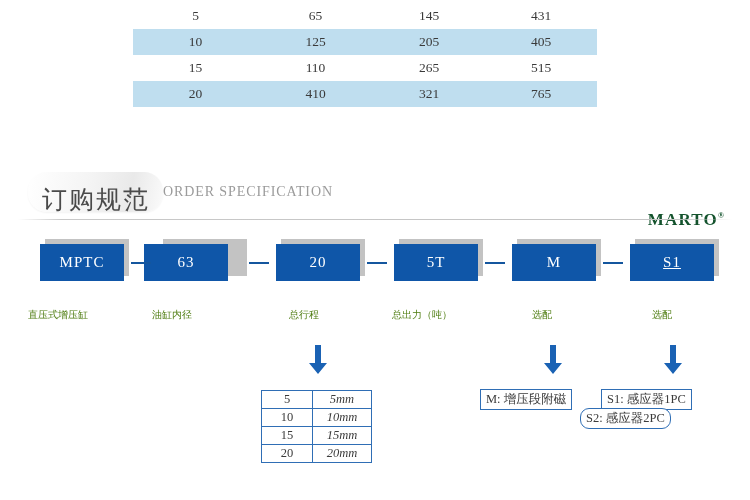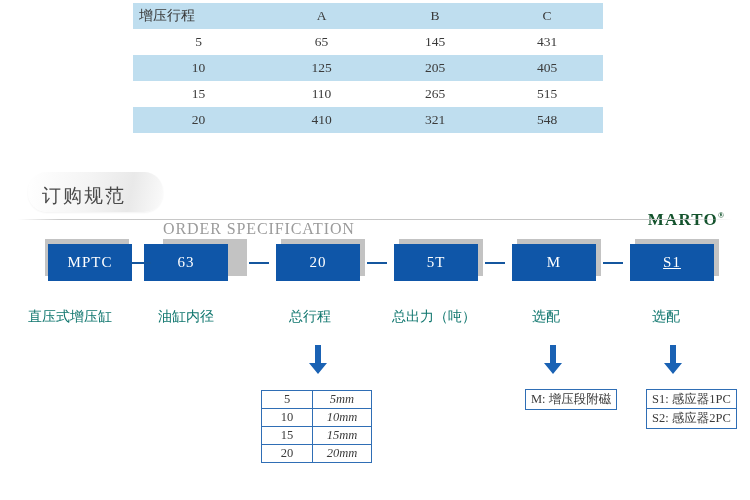--- a/index.html
+++ b/index.html
@@ -196,12 +196,6 @@
 
 <table id="spec-table">
   <tbody>
-    <tr class="shaded head">
-      <td class="c0">增压行程</td>
-      <td class="c1">A</td>
-      <td class="c2">B</td>
-      <td class="c3">C</td>
-    </tr>
     <tr class="plain">
       <td class="c0">5</td>
       <td class="c1">65</td>

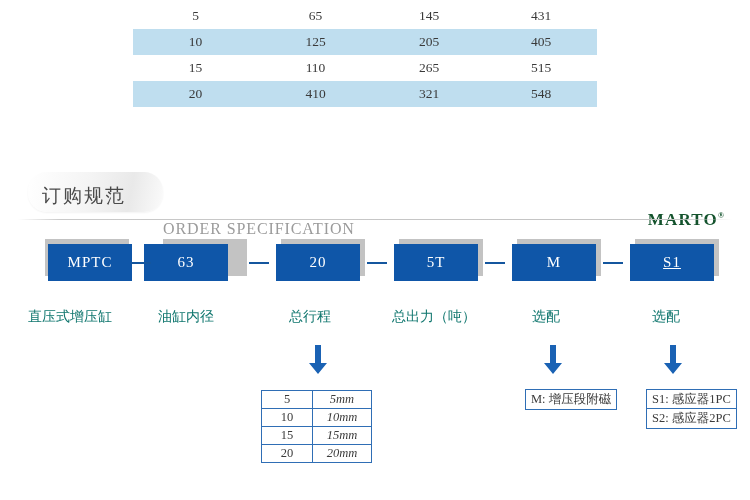--- a/index.html
+++ b/index.html
@@ -218,7 +218,7 @@
       <td class="c0">20</td>
       <td class="c1">410</td>
       <td class="c2">321</td>
-      <td class="c3">548</td>
+      <td class="c3">765</td>
     </tr>
   </tbody>
 </table>

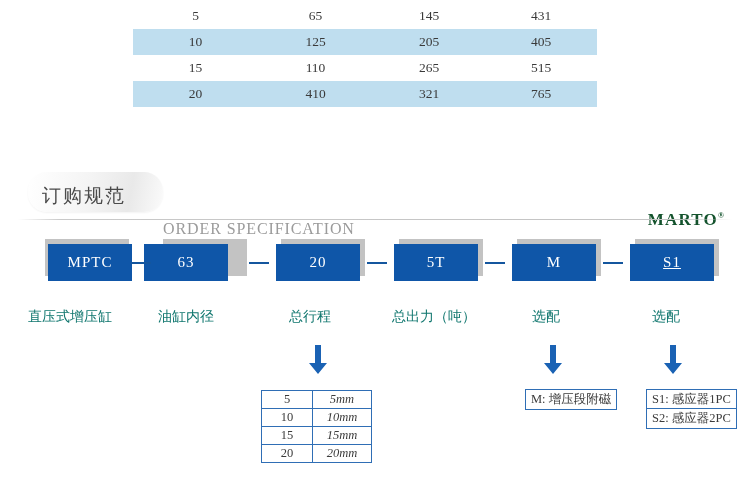--- a/index.html
+++ b/index.html
@@ -68,7 +68,7 @@
     position: absolute;
     left: 42px;
     top: 183px;
-    font-size: 19px;
+    font-size: 25px;
     letter-spacing: 2px;
     color: #4a4a4a;
     font-family: "Liberation Serif", "DejaVu Serif", serif;

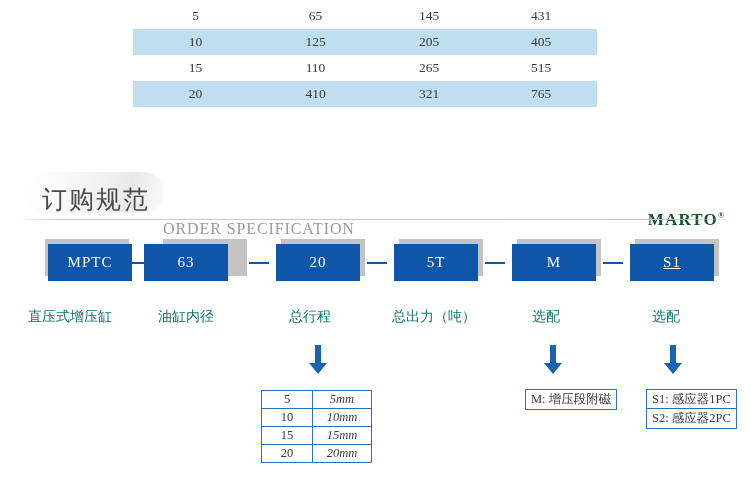--- a/index.html
+++ b/index.html
@@ -76,8 +76,8 @@
   #header-en {
     position: absolute;
     left: 163px;
-    top: 220px;
-    font-size: 16px;
+    top: 184px;
+    font-size: 14px;
     letter-spacing: 0.9px;
     color: #9b9b9b;
     font-family: "Liberation Serif", "DejaVu Serif", serif;

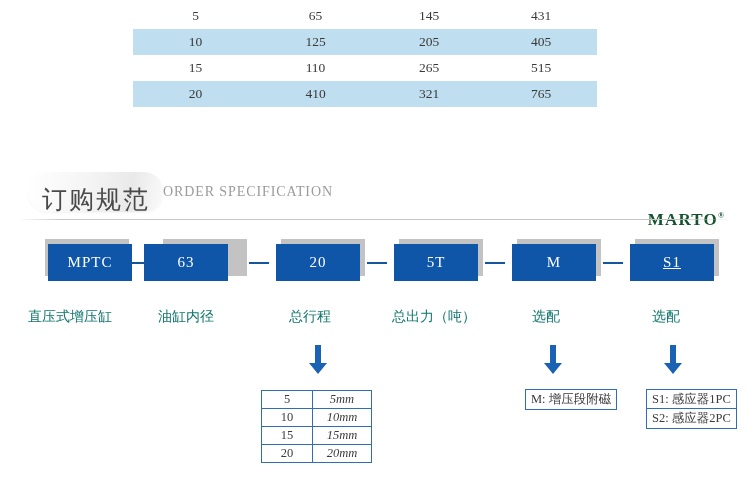--- a/index.html
+++ b/index.html
@@ -232,7 +232,7 @@
 <div id="header-rule"></div>
 
 <div class="code-shadow" style="left:45px;"></div>
-<div class="code-box" style="left:48px;text-align:right;">MPTC</div>
+<div class="code-box" style="left:40px;text-align:right;">MPTC</div>
 <div class="connector" style="left:131px;"></div>
 
 <div class="code-shadow" style="left:163px;"></div>

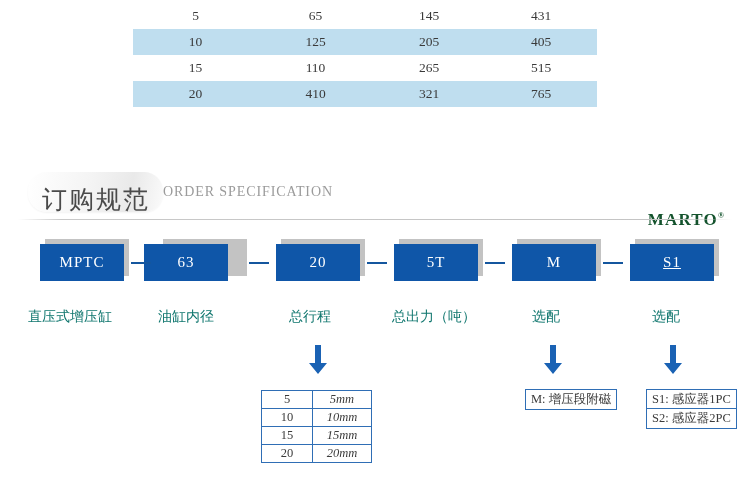--- a/index.html
+++ b/index.html
@@ -143,8 +143,8 @@
   .code-label {
     position: absolute;
     top: 308px;
-    font-size: 14px;
-    color: #0f766e;
+    font-size: 10px;
+    color: #4d7c0f;
     white-space: nowrap;
     font-family: "Liberation Serif", "DejaVu Serif", serif;
   }

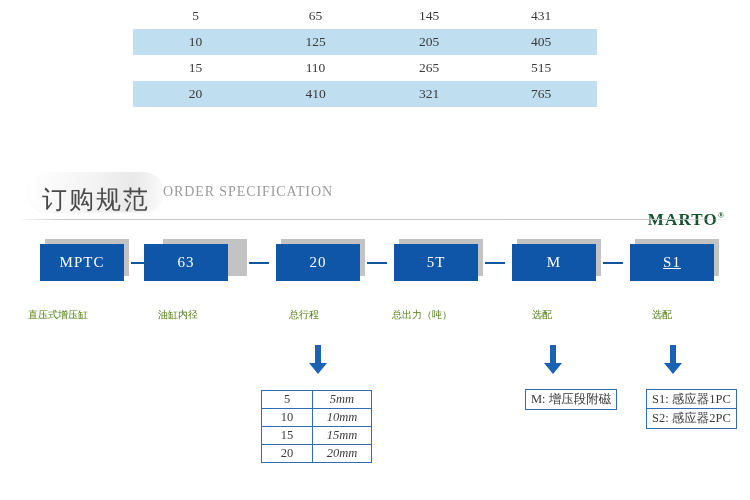--- a/index.html
+++ b/index.html
@@ -255,7 +255,7 @@
 <div class="code-box" style="left:630px;text-decoration:underline;">S1</div>
 
 <div class="code-label" style="left:28px;">直压式增压缸</div>
-<div class="code-label" style="left:158px;">油缸内径</div>
+<div class="code-label" style="left:152px;">油缸内径</div>
 <div class="code-label" style="left:289px;">总行程</div>
 <div class="code-label" style="left:392px;">总出力（吨）</div>
 <div class="code-label" style="left:532px;">选配</div>

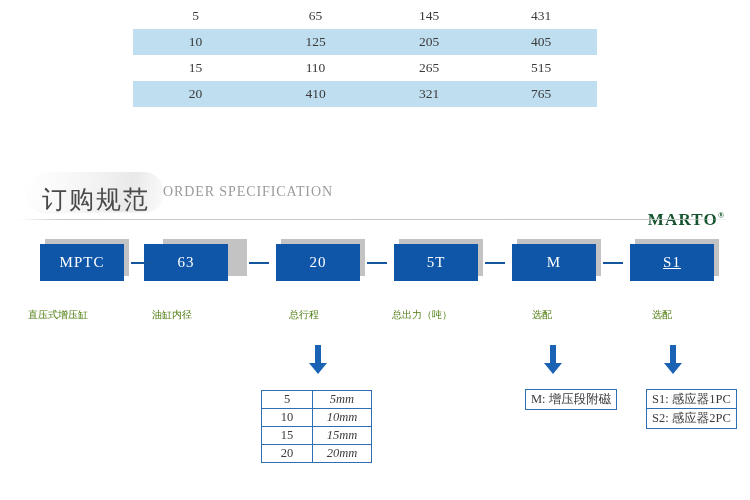--- a/index.html
+++ b/index.html
@@ -185,7 +185,6 @@
     white-space: nowrap;
     background: #ffffff;
     font-family: "Liberation Serif", "DejaVu Serif", serif;
-    margin-left: 45px;
   }
   #opt-m  { left: 480px; top: 389px; }
   #opt-s1 { left: 601px; top: 389px; }

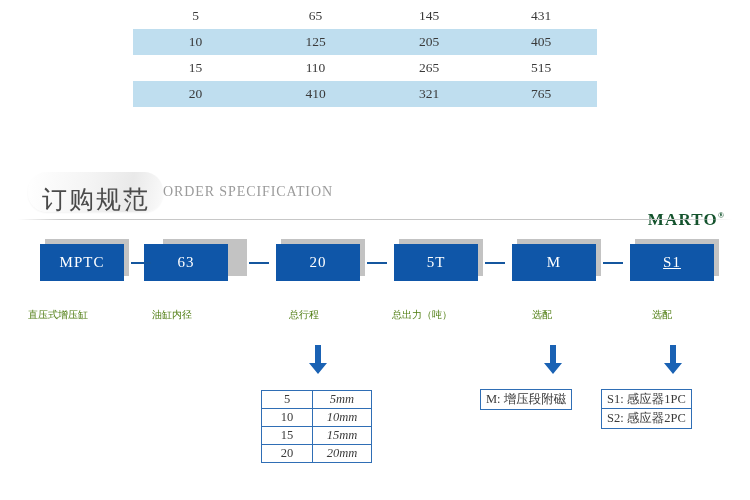--- a/index.html
+++ b/index.html
@@ -188,7 +188,7 @@
   }
   #opt-m  { left: 480px; top: 389px; }
   #opt-s1 { left: 601px; top: 389px; }
-  #opt-s2 { left: 601px; top: 408px; }
+  #opt-s2 { left: 580px; top: 408px; border-radius: 9px; }
 </style>
 </head>
 <body>

